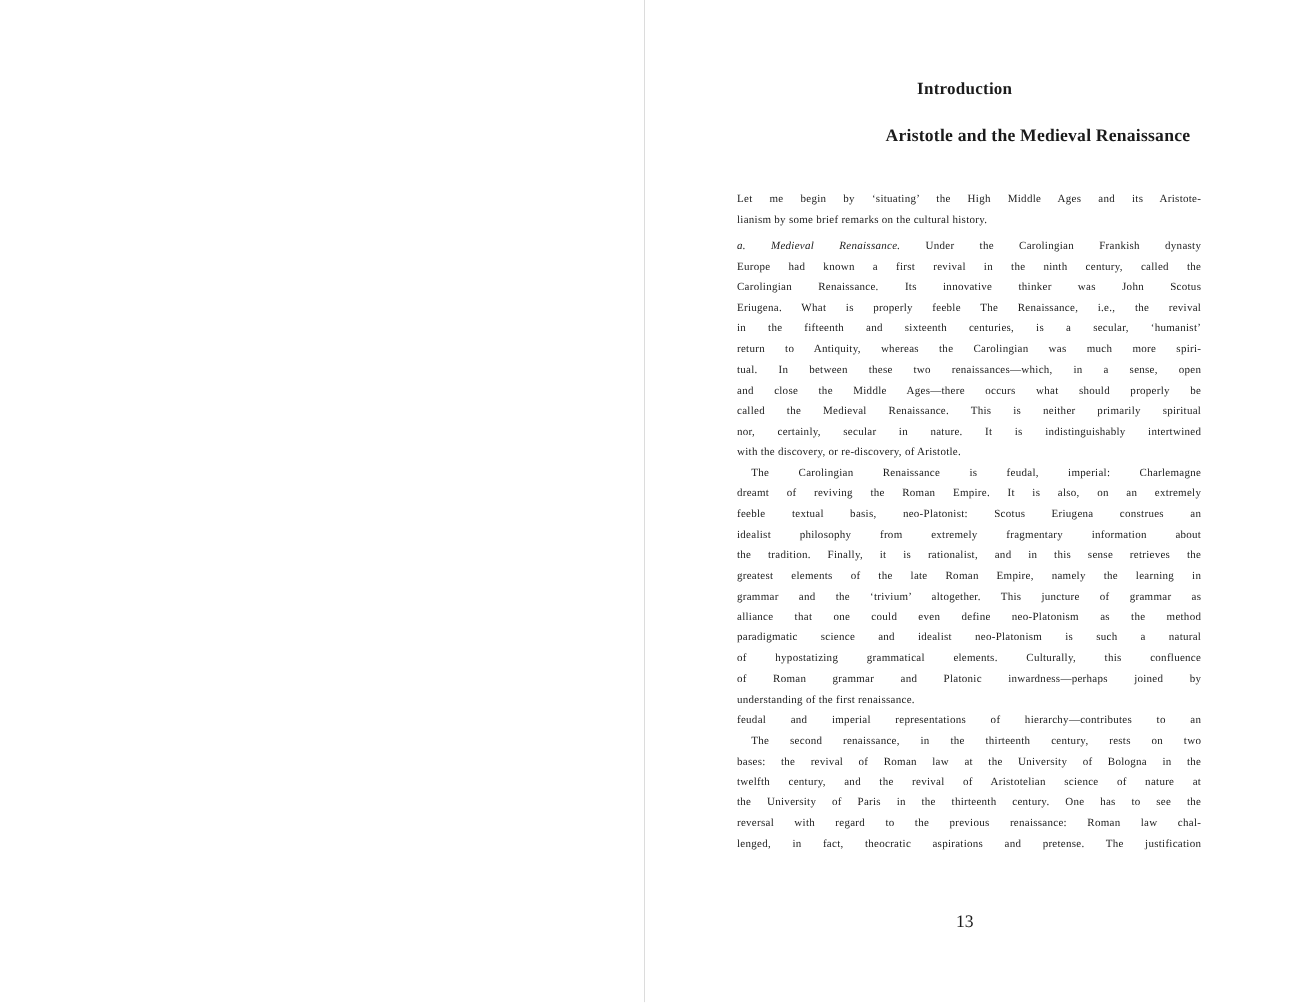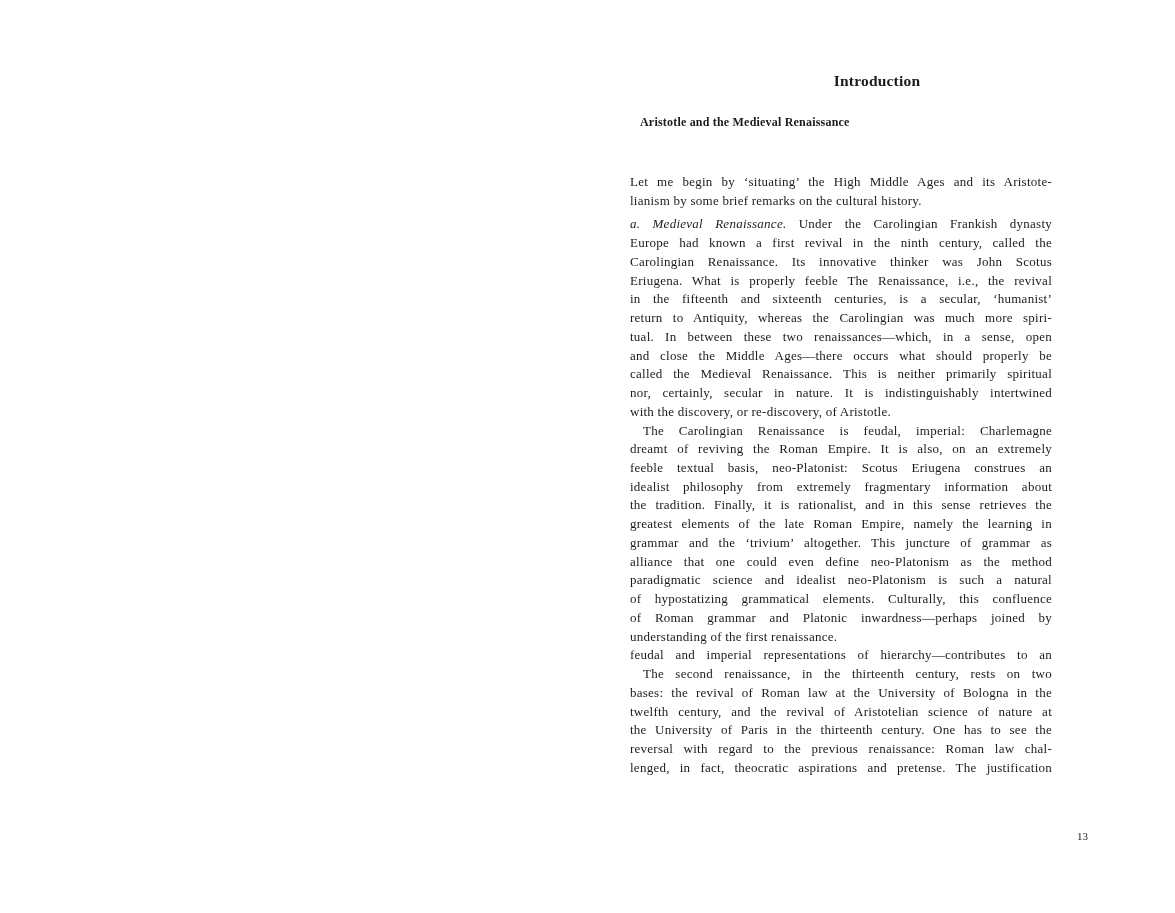--- a/index.html
+++ b/index.html
@@ -46,12 +46,12 @@
   }
   .chapter-subtitle {
     position: absolute;
-    left: 640px;
+    left: 660px;
     top: 115px;
     width: 422px;
     margin: 0;
-    text-align: left;
-    font-size: 12px;
+    text-align: right;
+    font-size: 16px;
     font-weight: bold;
     letter-spacing: 0.2px;
   }

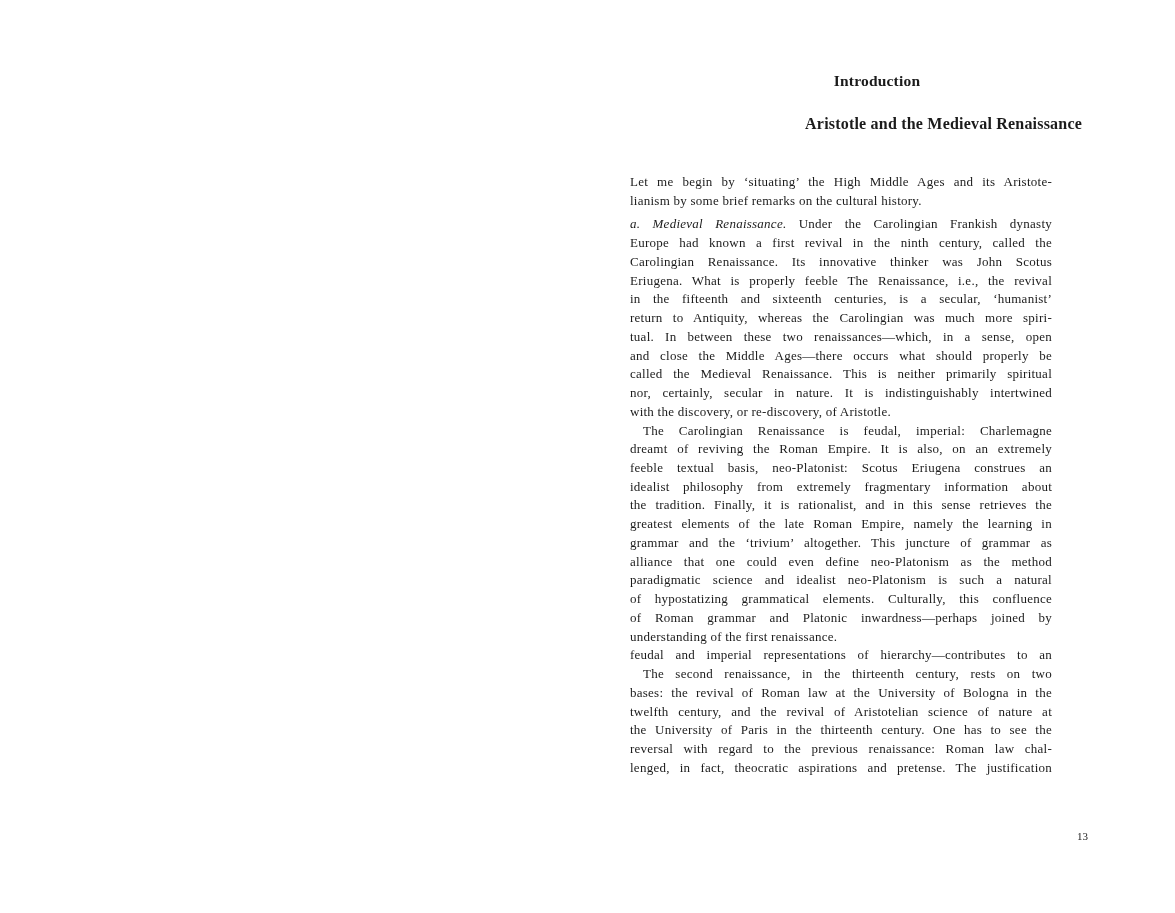--- a/index.html
+++ b/index.html
@@ -57,10 +57,10 @@
   }
   .body-text {
     position: absolute;
-    left: 630px;
+    left: 670px;
     top: 173px;
     width: 422px;
-    font-size: 13px;
+    font-size: 10px;
     letter-spacing: 0.25px;
   }
   .para { margin: 0; }

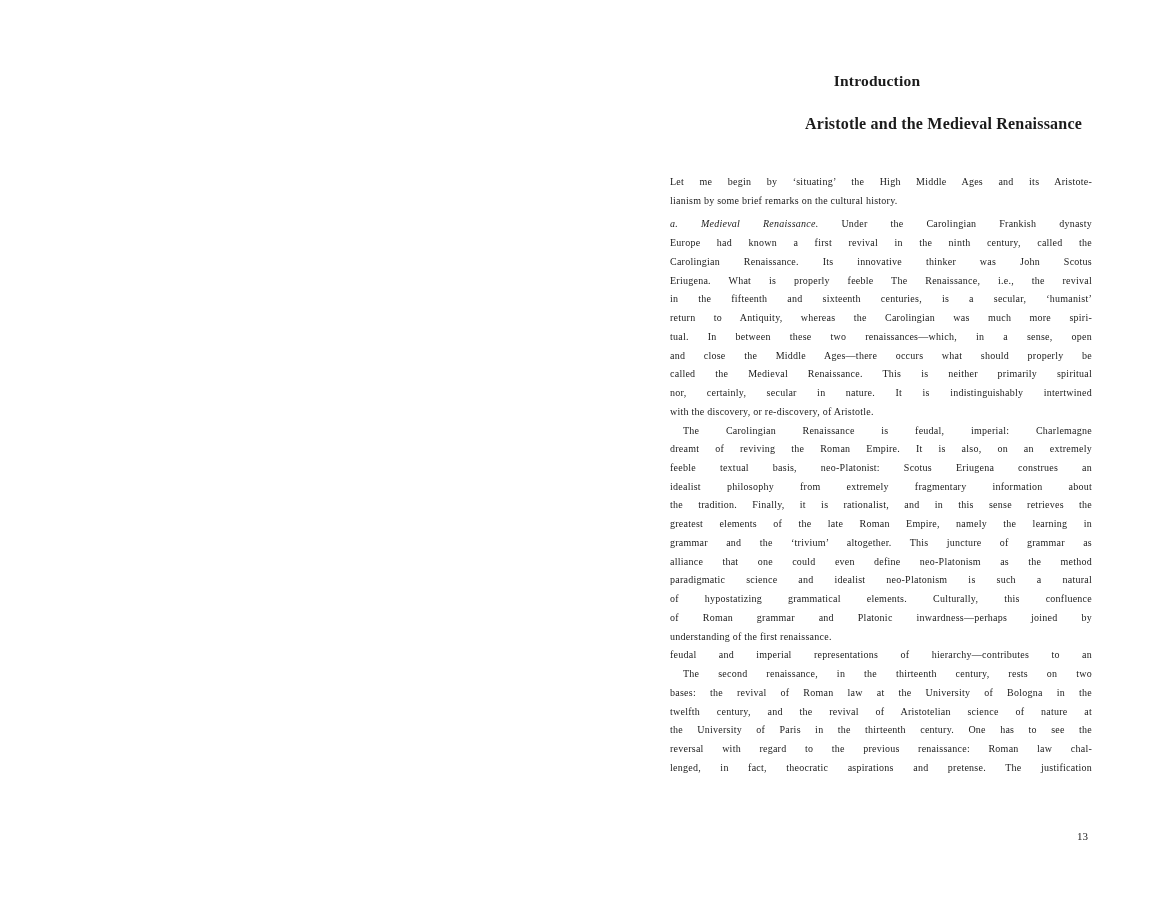--- a/index.html
+++ b/index.html
@@ -78,8 +78,8 @@
     left: 666px;
     top: 830px;
     width: 422px;
-    text-align: right;
-    font-size: 11px;
+    text-align: center;
+    font-size: 16px;
   }
 </style>
 </head>

